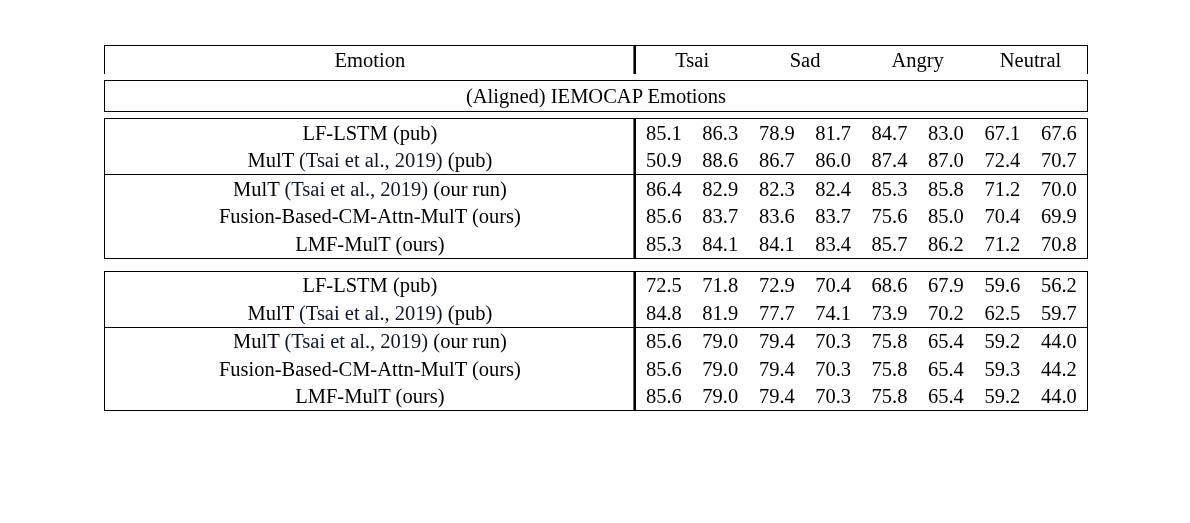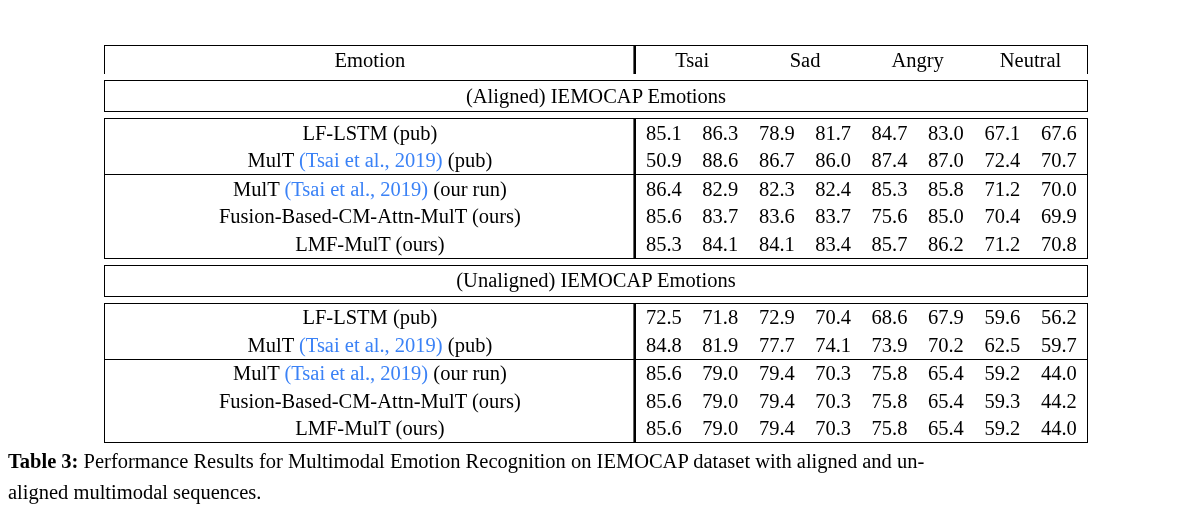--- a/index.html
+++ b/index.html
@@ -77,7 +77,7 @@
   td.drow      { height: 27.5px; }
 
   .bold { font-weight: normal; }
-  .cite { color: #3b82f6; }
+  .cite { color: #0f172a; }
   sup.h {
     font-style: italic;
     font-size: 0.66em;

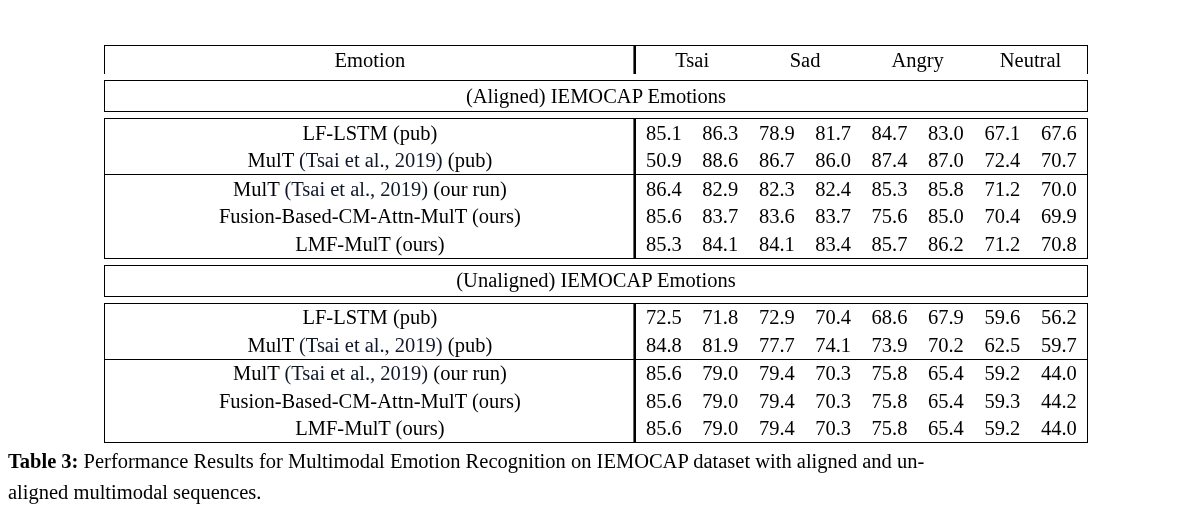--- a/index.html
+++ b/index.html
@@ -184,9 +184,6 @@
           <tr class="gap">
             <td colspan="9"></td>
           </tr>
-          <tr>
-            <td class="sect blk-top blk-bottom lft rgt" colspan="9">(Unaligned) IEMOCAP Emotions</td>
-          </tr>
           <tr class="gap">
             <td colspan="9"></td>
           </tr>

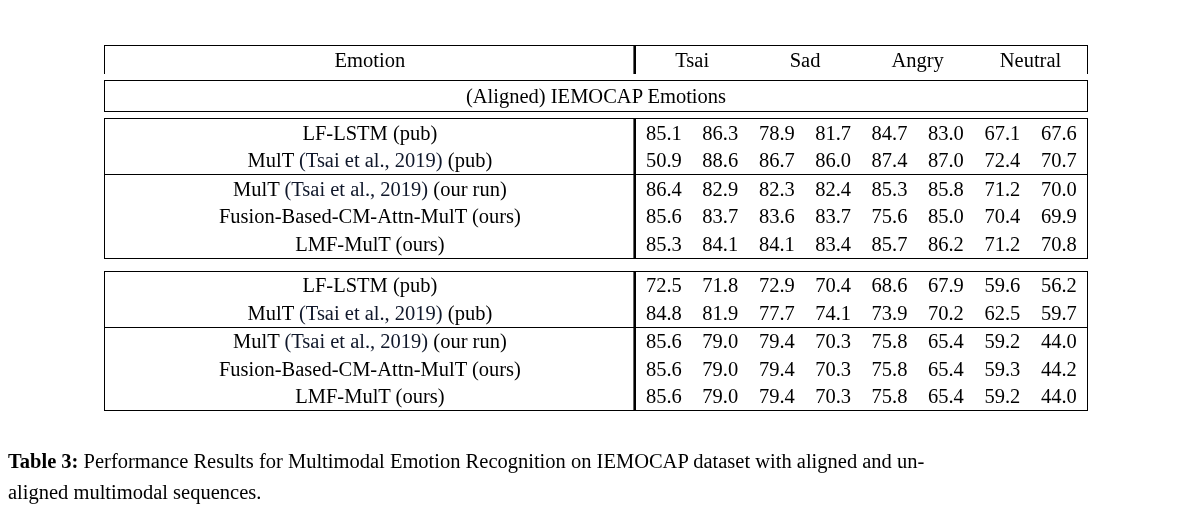--- a/index.html
+++ b/index.html
@@ -246,11 +246,6 @@
     </table>
   </div>
 
-  <div class="caption">
-    <span class="tnum">Table 3:</span>
-    <span>Performance Results for Multimodal Emotion Recognition on IEMOCAP dataset with aligned and un-</span>
-    <span class="cap-line2">aligned multimodal sequences.</span>
-  </div>
 
 </div>
 

